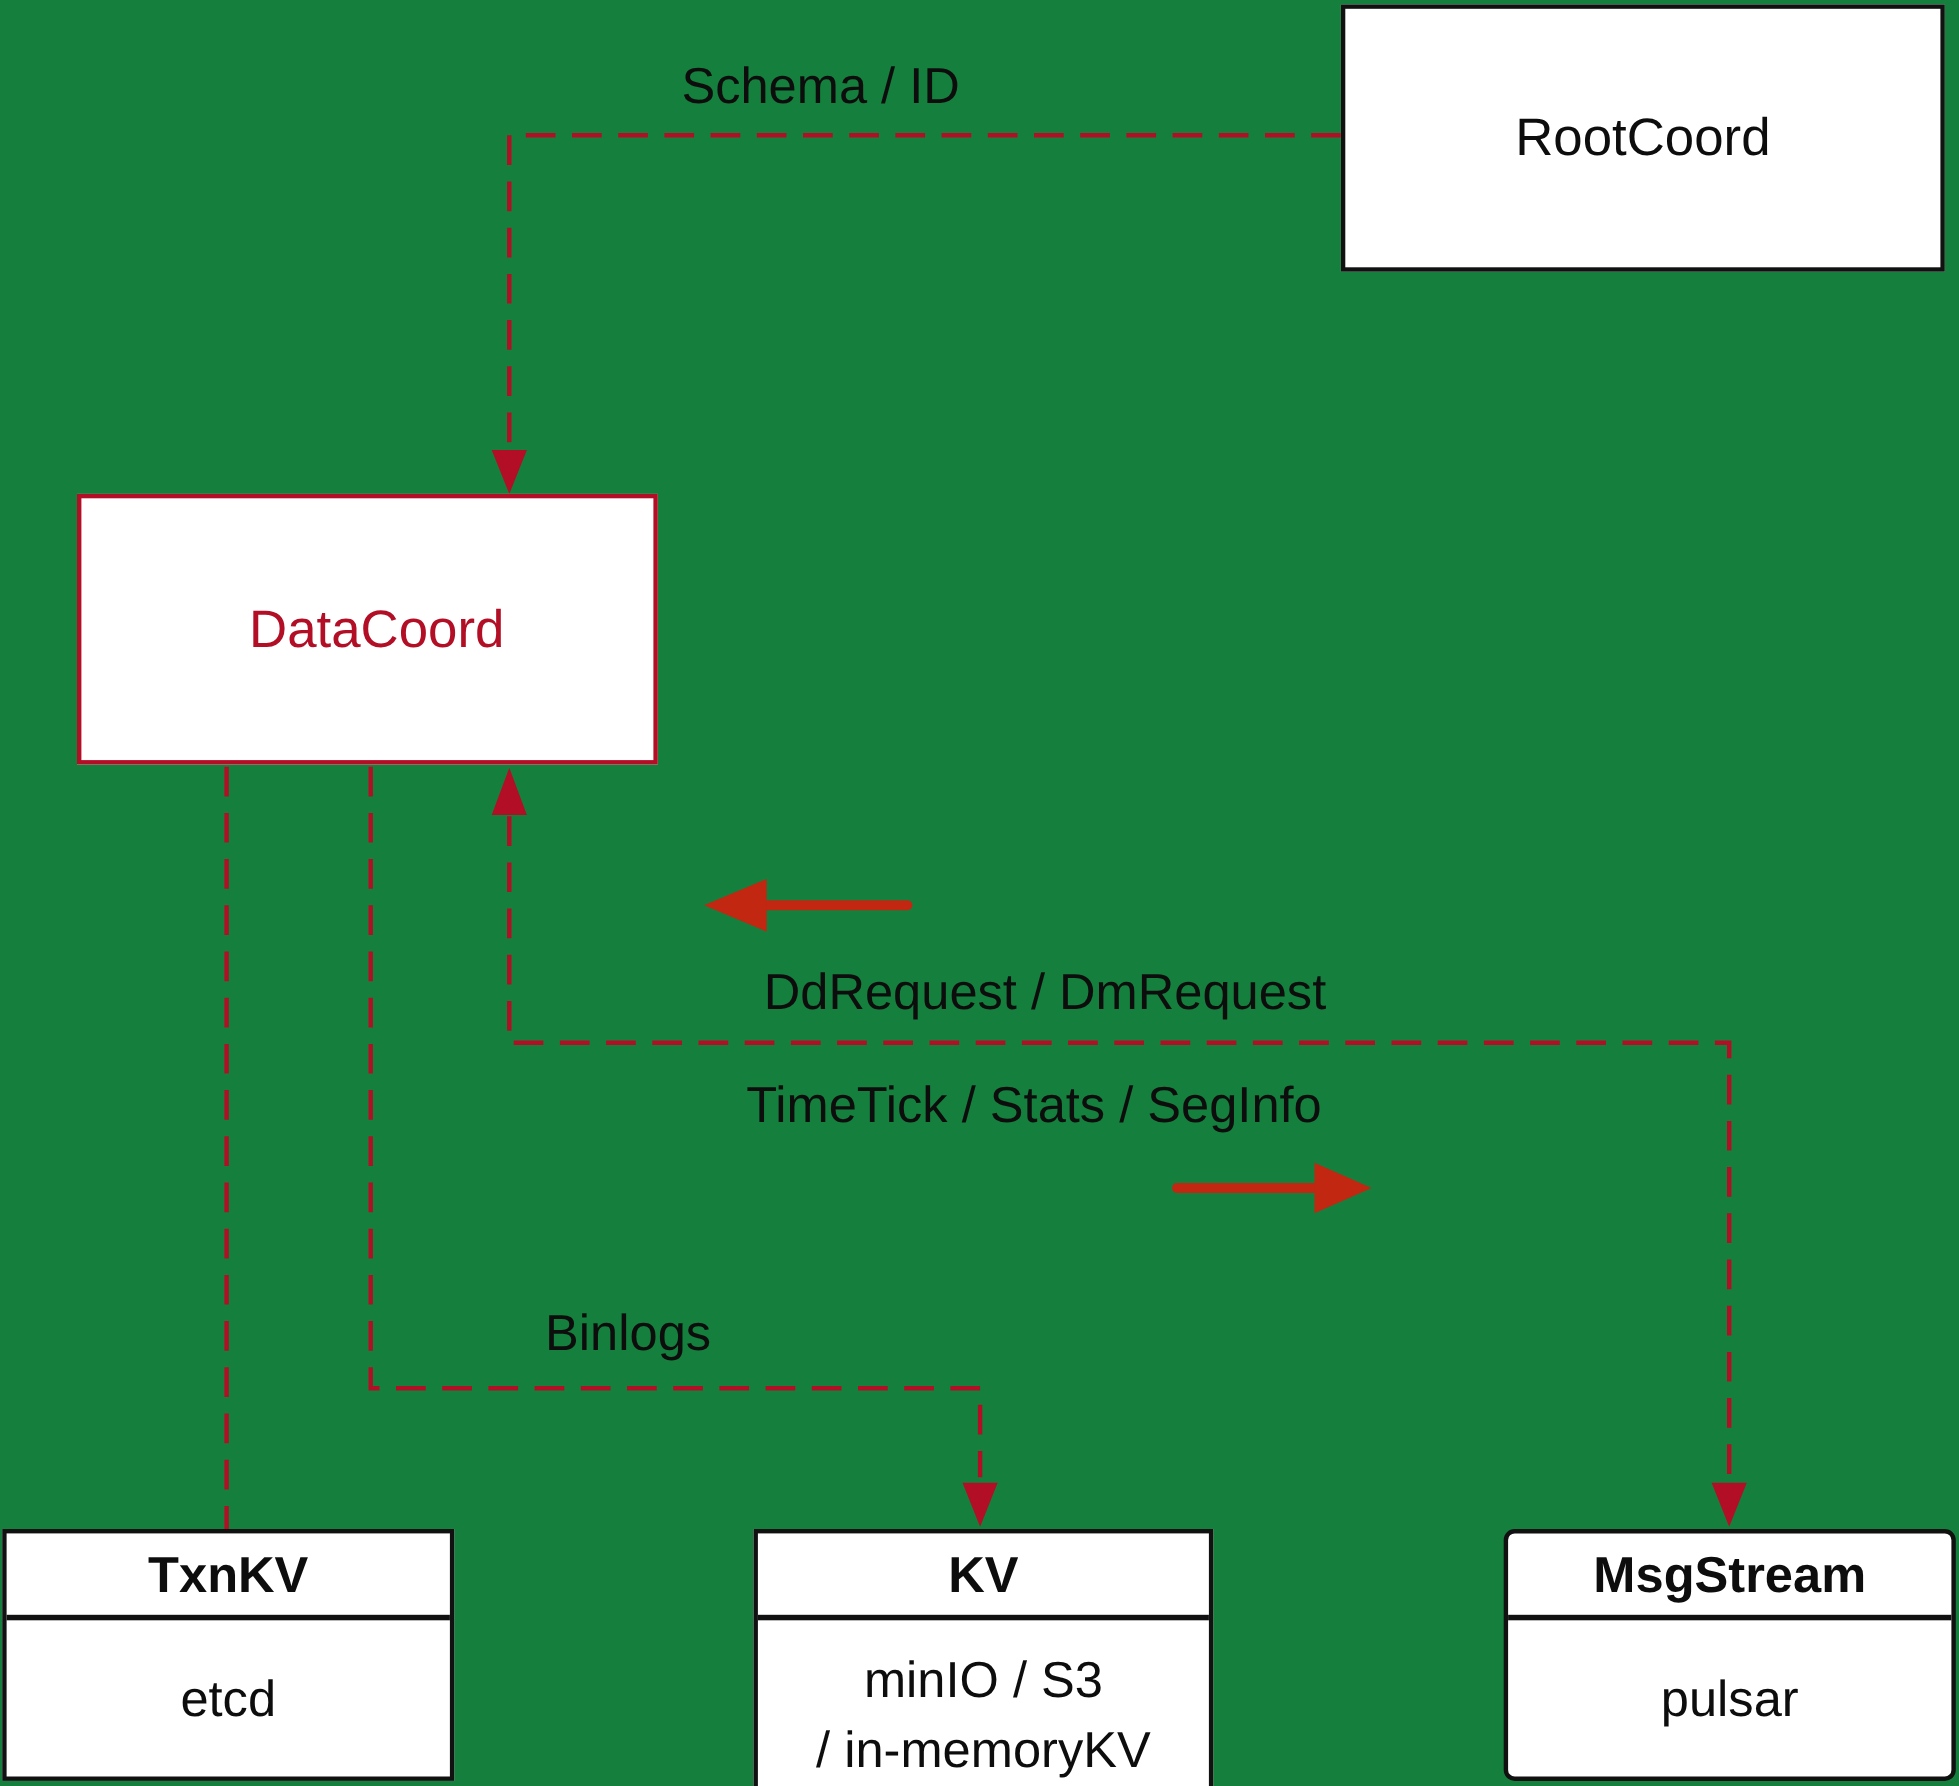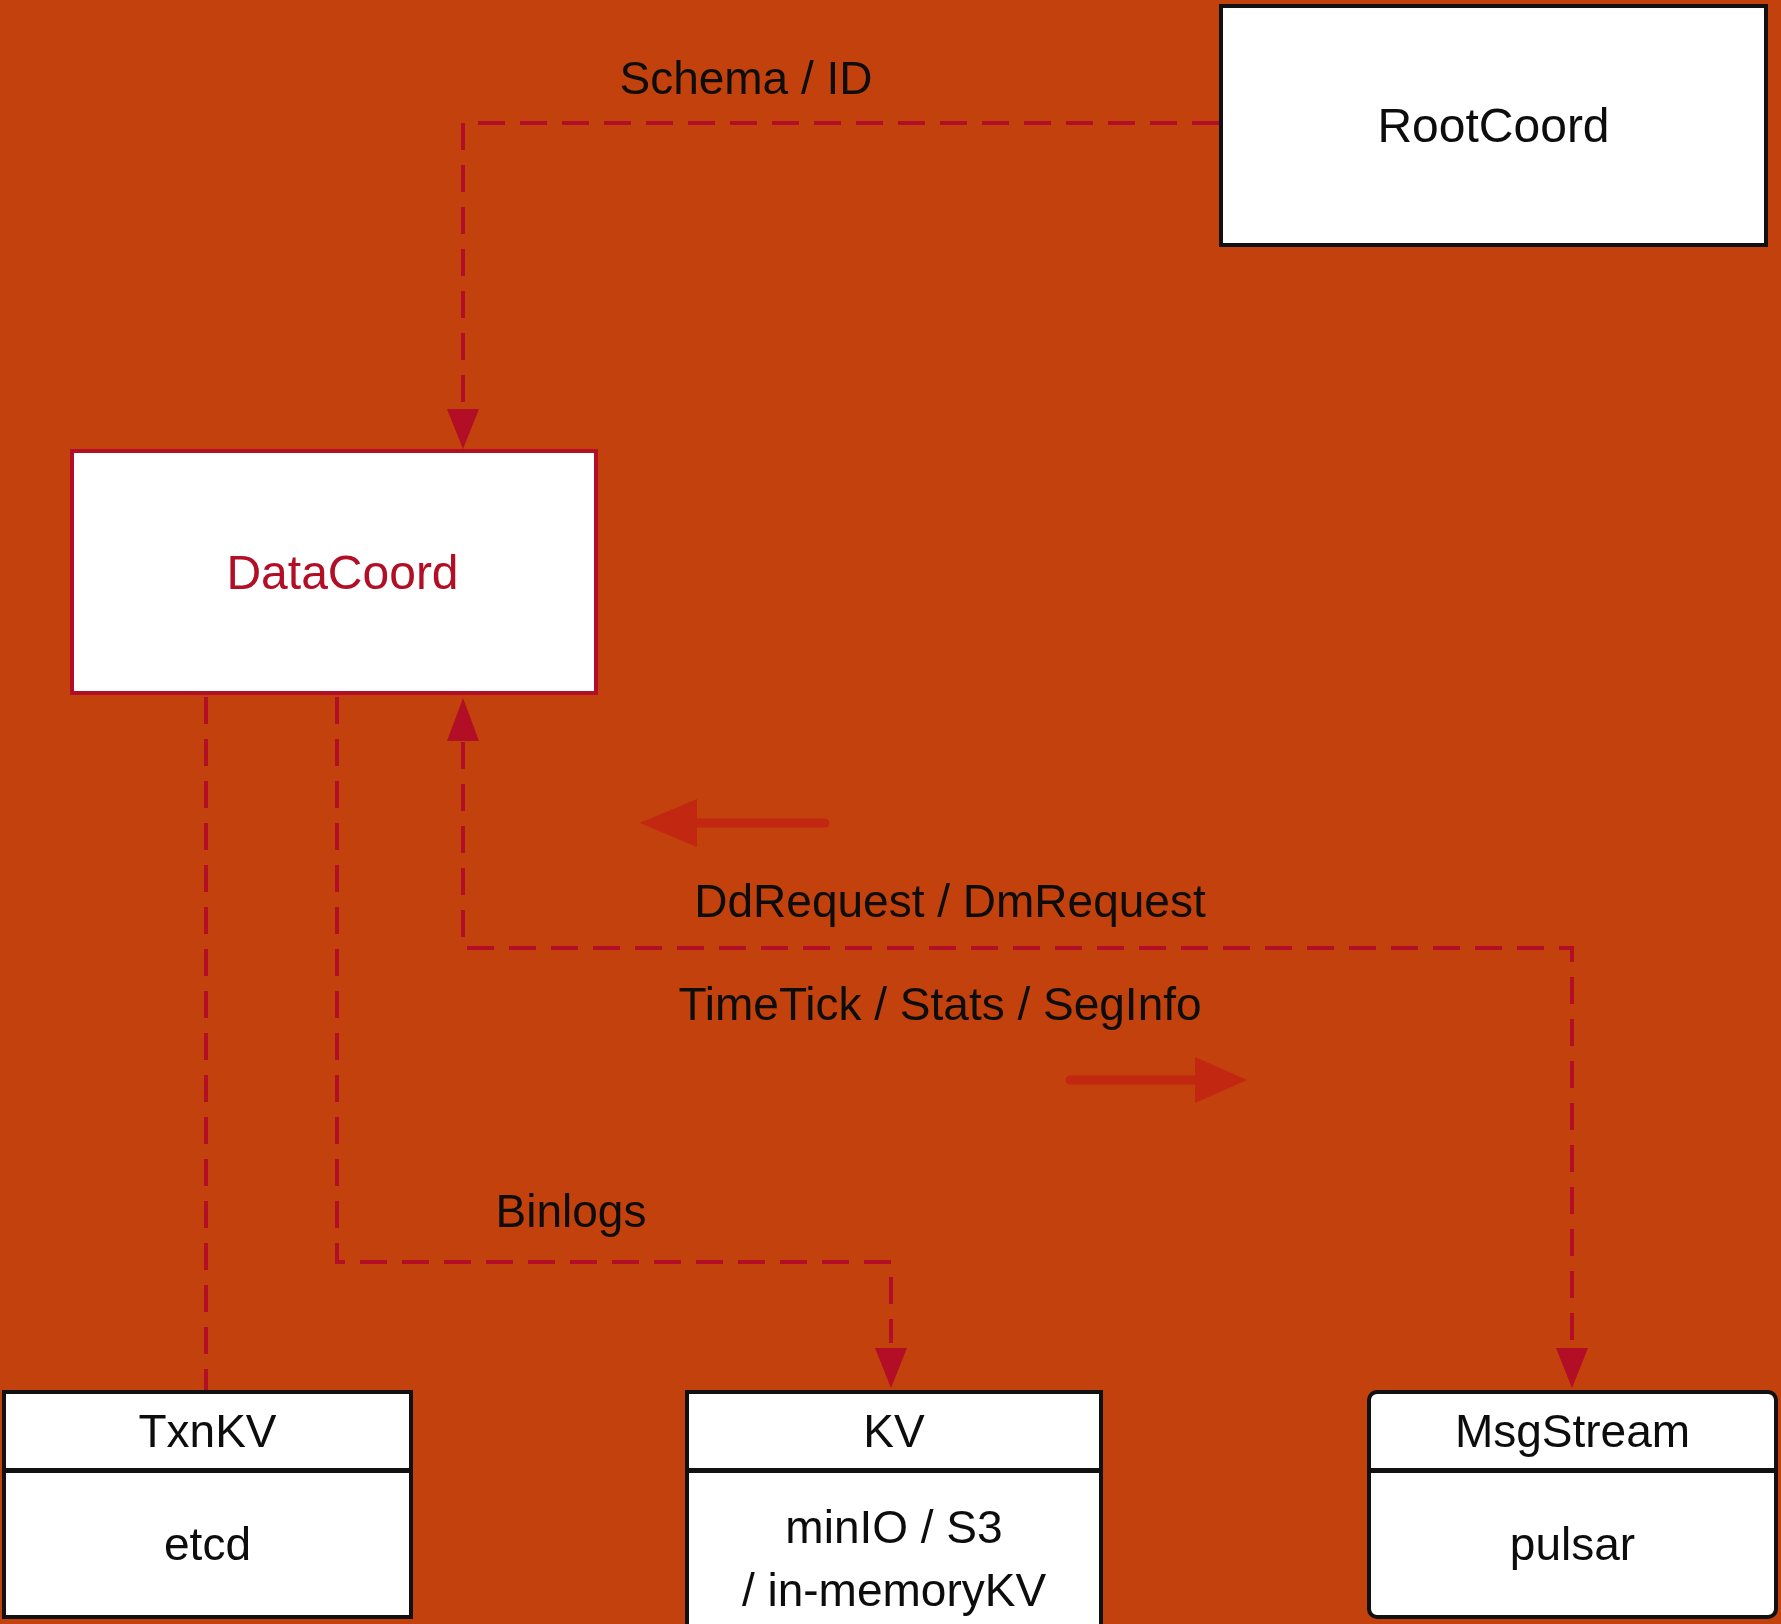--- a/index.html
+++ b/index.html
@@ -17,7 +17,7 @@
     position: relative;
     width: 1781px;
     height: 1624px;
-    background: #c2410c;
+    background: #15803d;
     font-family: "Liberation Sans", sans-serif;
     color: var(--ink);
     overflow: hidden;

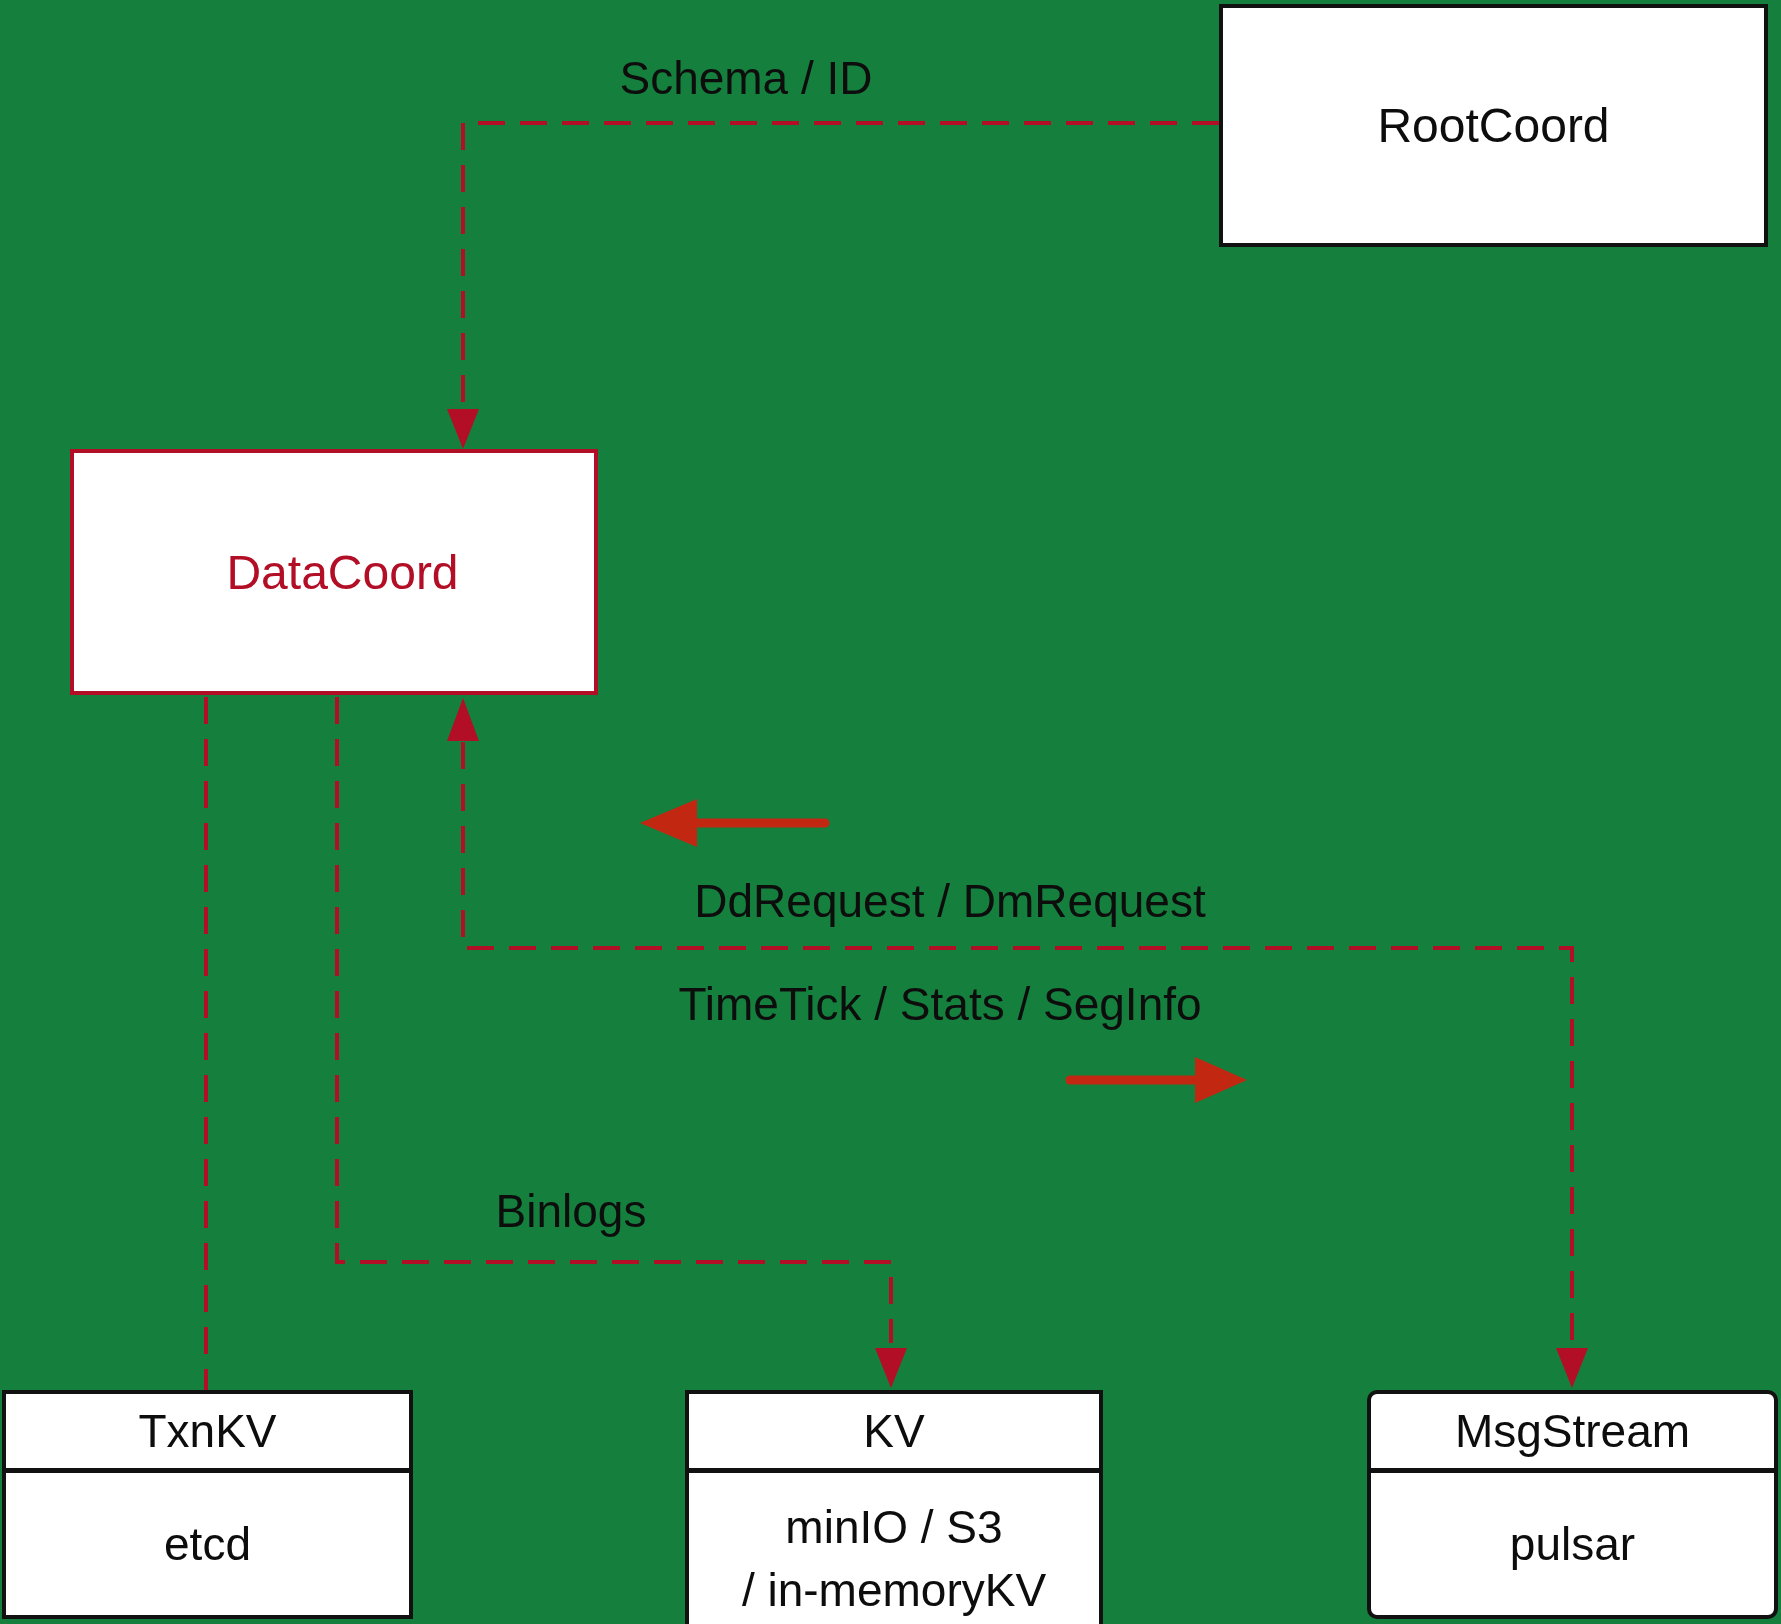--- a/index.html
+++ b/index.html
@@ -88,7 +88,7 @@
     display: flex;
     align-items: center;
     justify-content: center;
-    font-weight: normal;
+    font-weight: bold;
     font-size: 46px;
     white-space: nowrap;
   }

